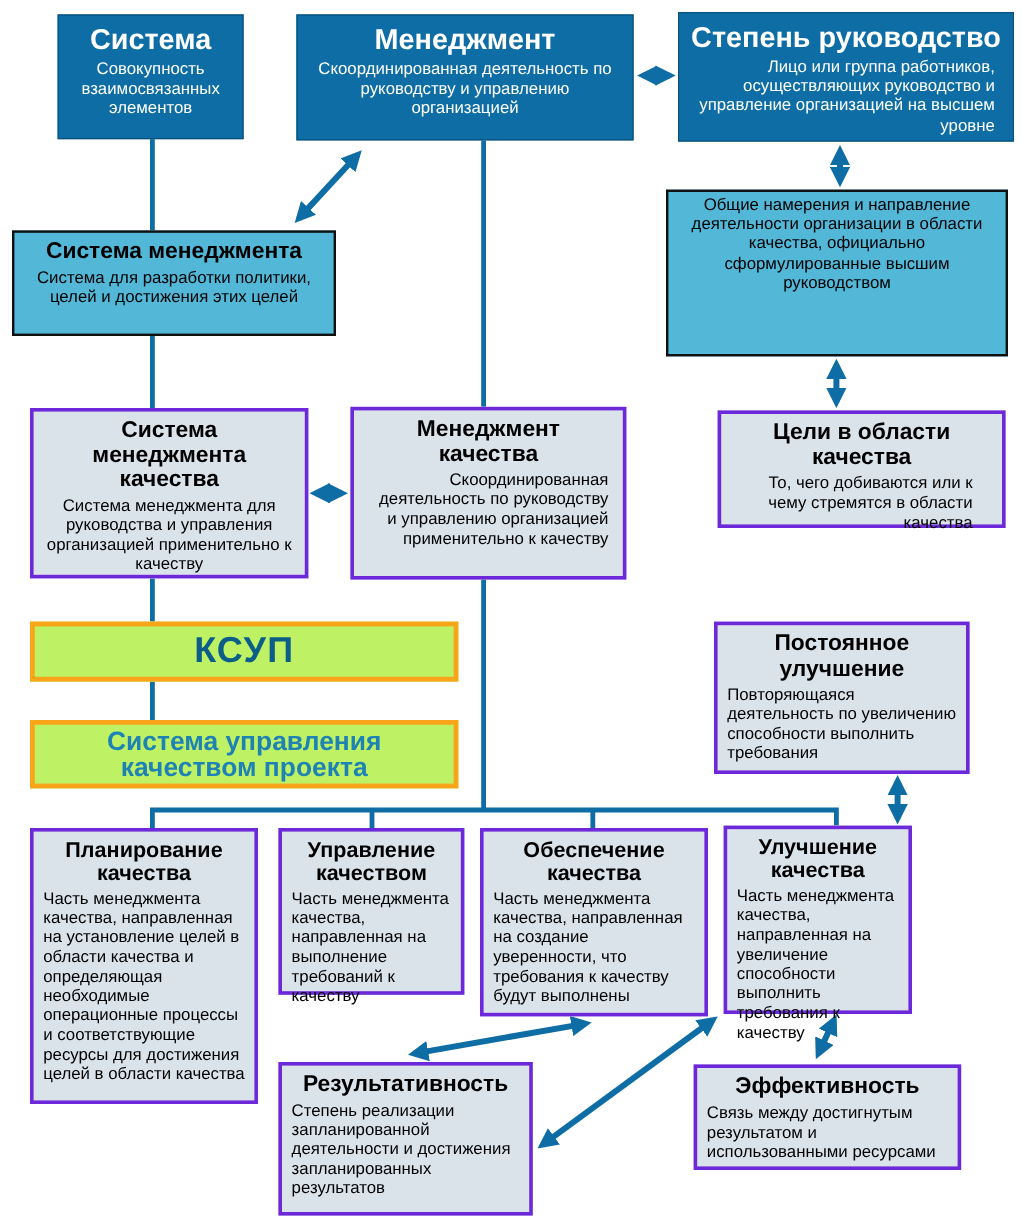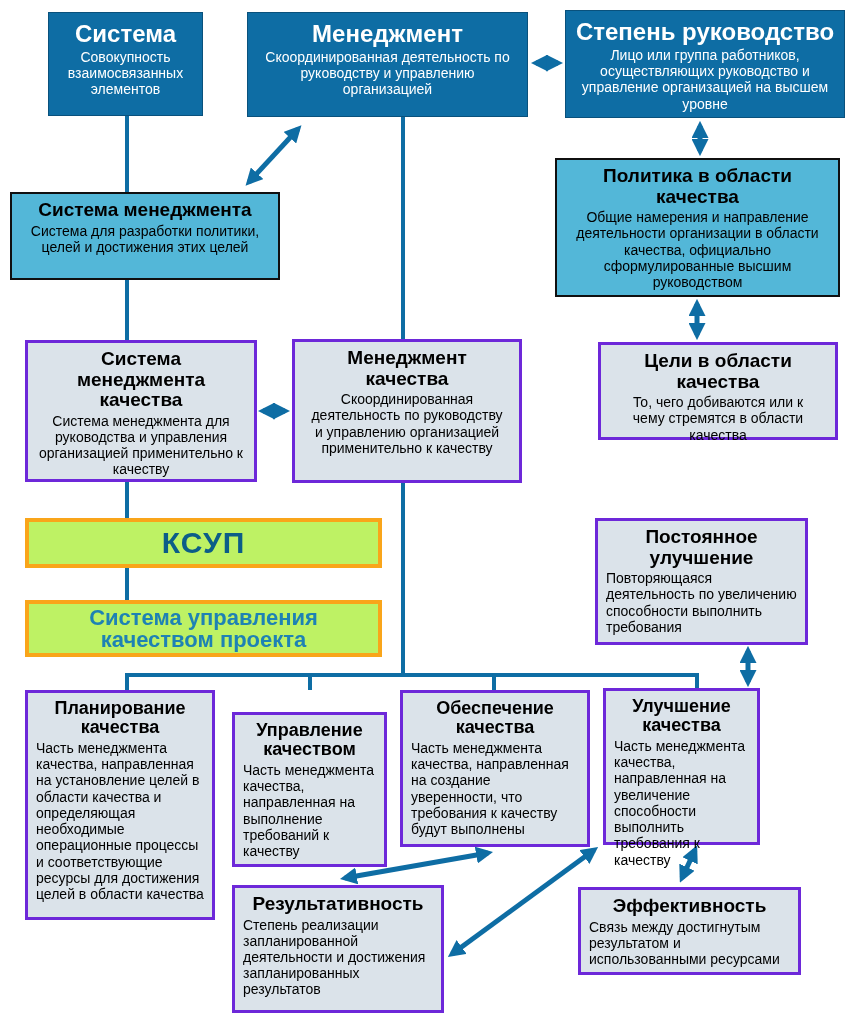--- a/index.html
+++ b/index.html
@@ -16,7 +16,7 @@
   .body{font-size:14px;line-height:1.16;padding:2px 8px 0 8px;}
   .body.left{text-align:left;}
   .t-narrow{max-width:var(--tw,999px);}
-  .b-narrow{max-width:var(--bw,999px);margin:0 auto;}
+  .b-narrow{max-width:var(--bw,999px);margin:0 auto;text-align:right;}
   .ksup-text{font-weight:bold;font-size:30px;color:#0c5d88;letter-spacing:1px;}
   .proj-text{font-weight:bold;font-size:22px;line-height:1.0;color:#1e82b4;}
   .small-title{font-size:18px;}

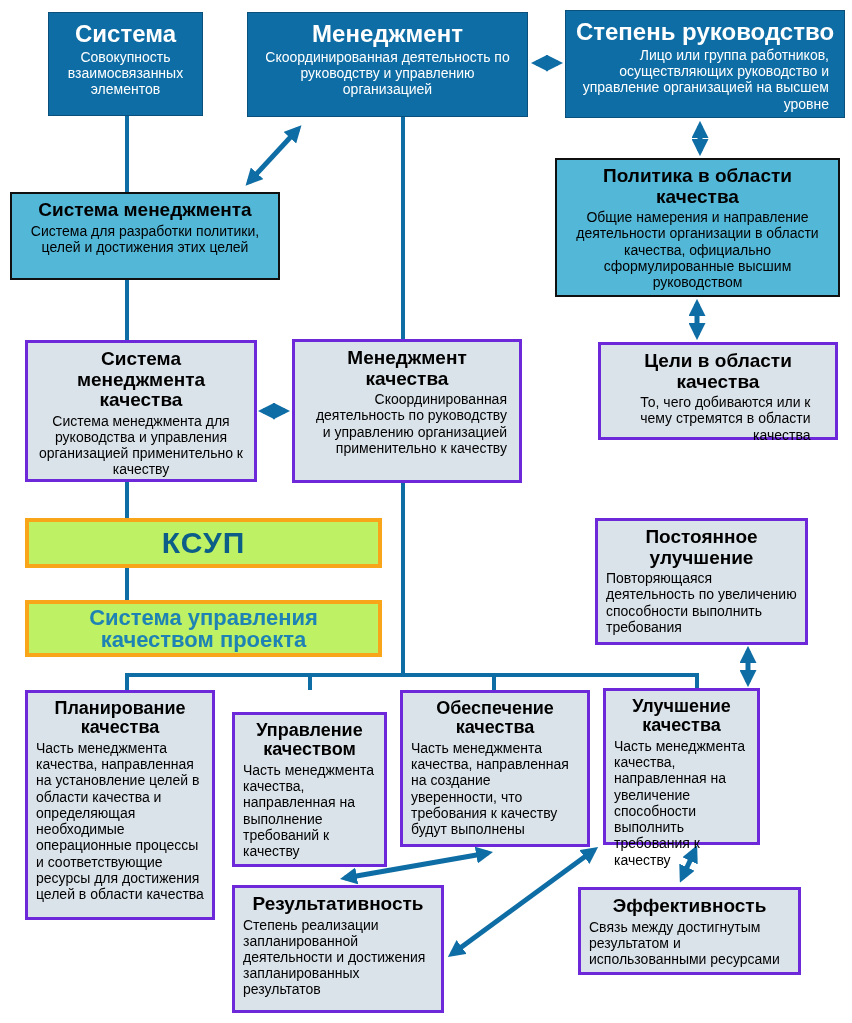--- a/index.html
+++ b/index.html
@@ -75,7 +75,6 @@
   </div>
 
   <div class="box lblue" style="left:555px;top:158px;width:285px;height:139px">
-    <div class="title t-narrow" style="--tw:200px">Политика в области качества</div>
     <div class="body">Общие намерения и направление деятельности организации в области качества, официально сформулированные высшим руководством</div>
   </div>
 

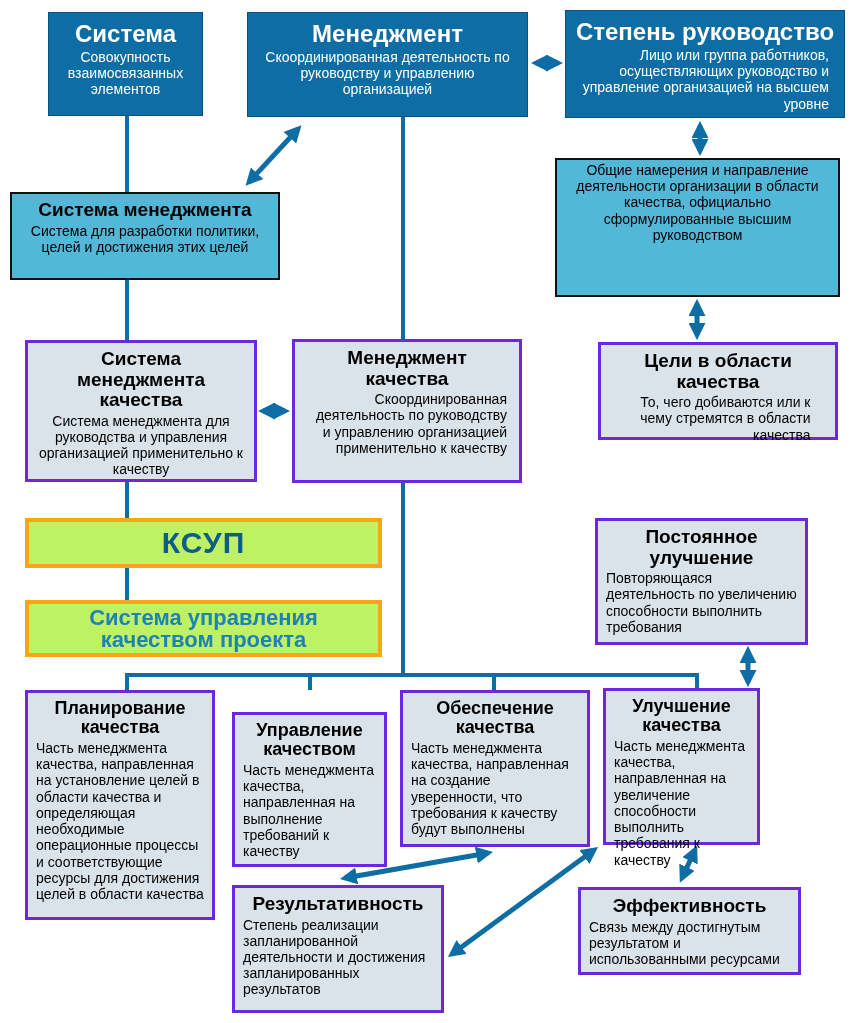--- a/index.html
+++ b/index.html
@@ -111,7 +111,7 @@
     <div class="body left">Часть менеджмента качества, направленная на установление целей в области качества и определяющая необходимые операционные процессы и соответствующие ресурсы для достижения целей в области качества</div>
   </div>
 
-  <div class="box gray" style="left:232px;top:712px;width:155px;height:155px">
+  <div class="box gray" style="left:232px;top:690px;width:155px;height:139px">
     <div class="title small-title t-narrow" style="--tw:120px">Управление качеством</div>
     <div class="body left">Часть менеджмента качества, направленная на выполнение требований к качеству</div>
   </div>

